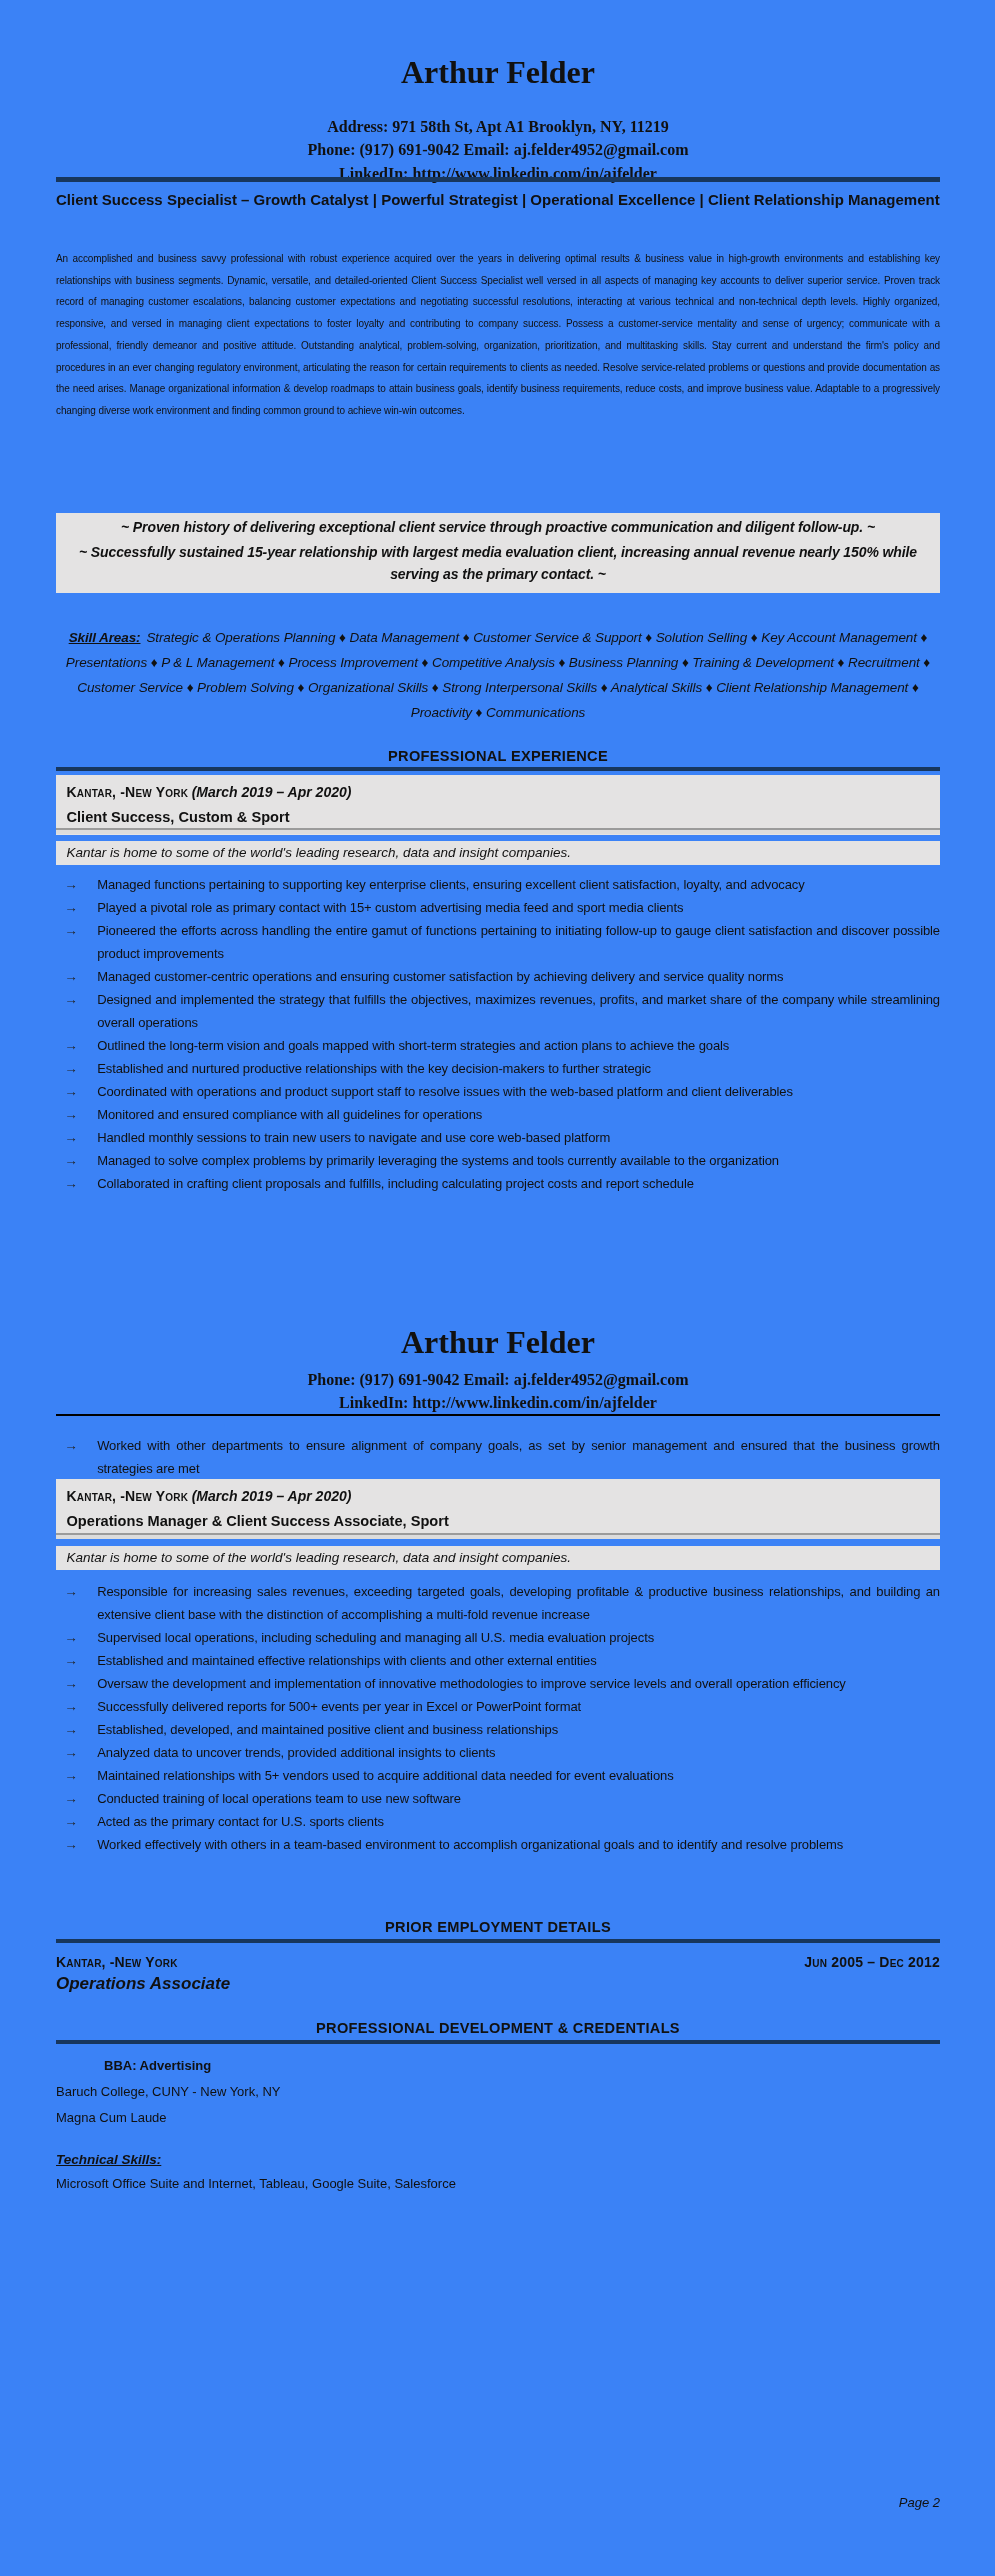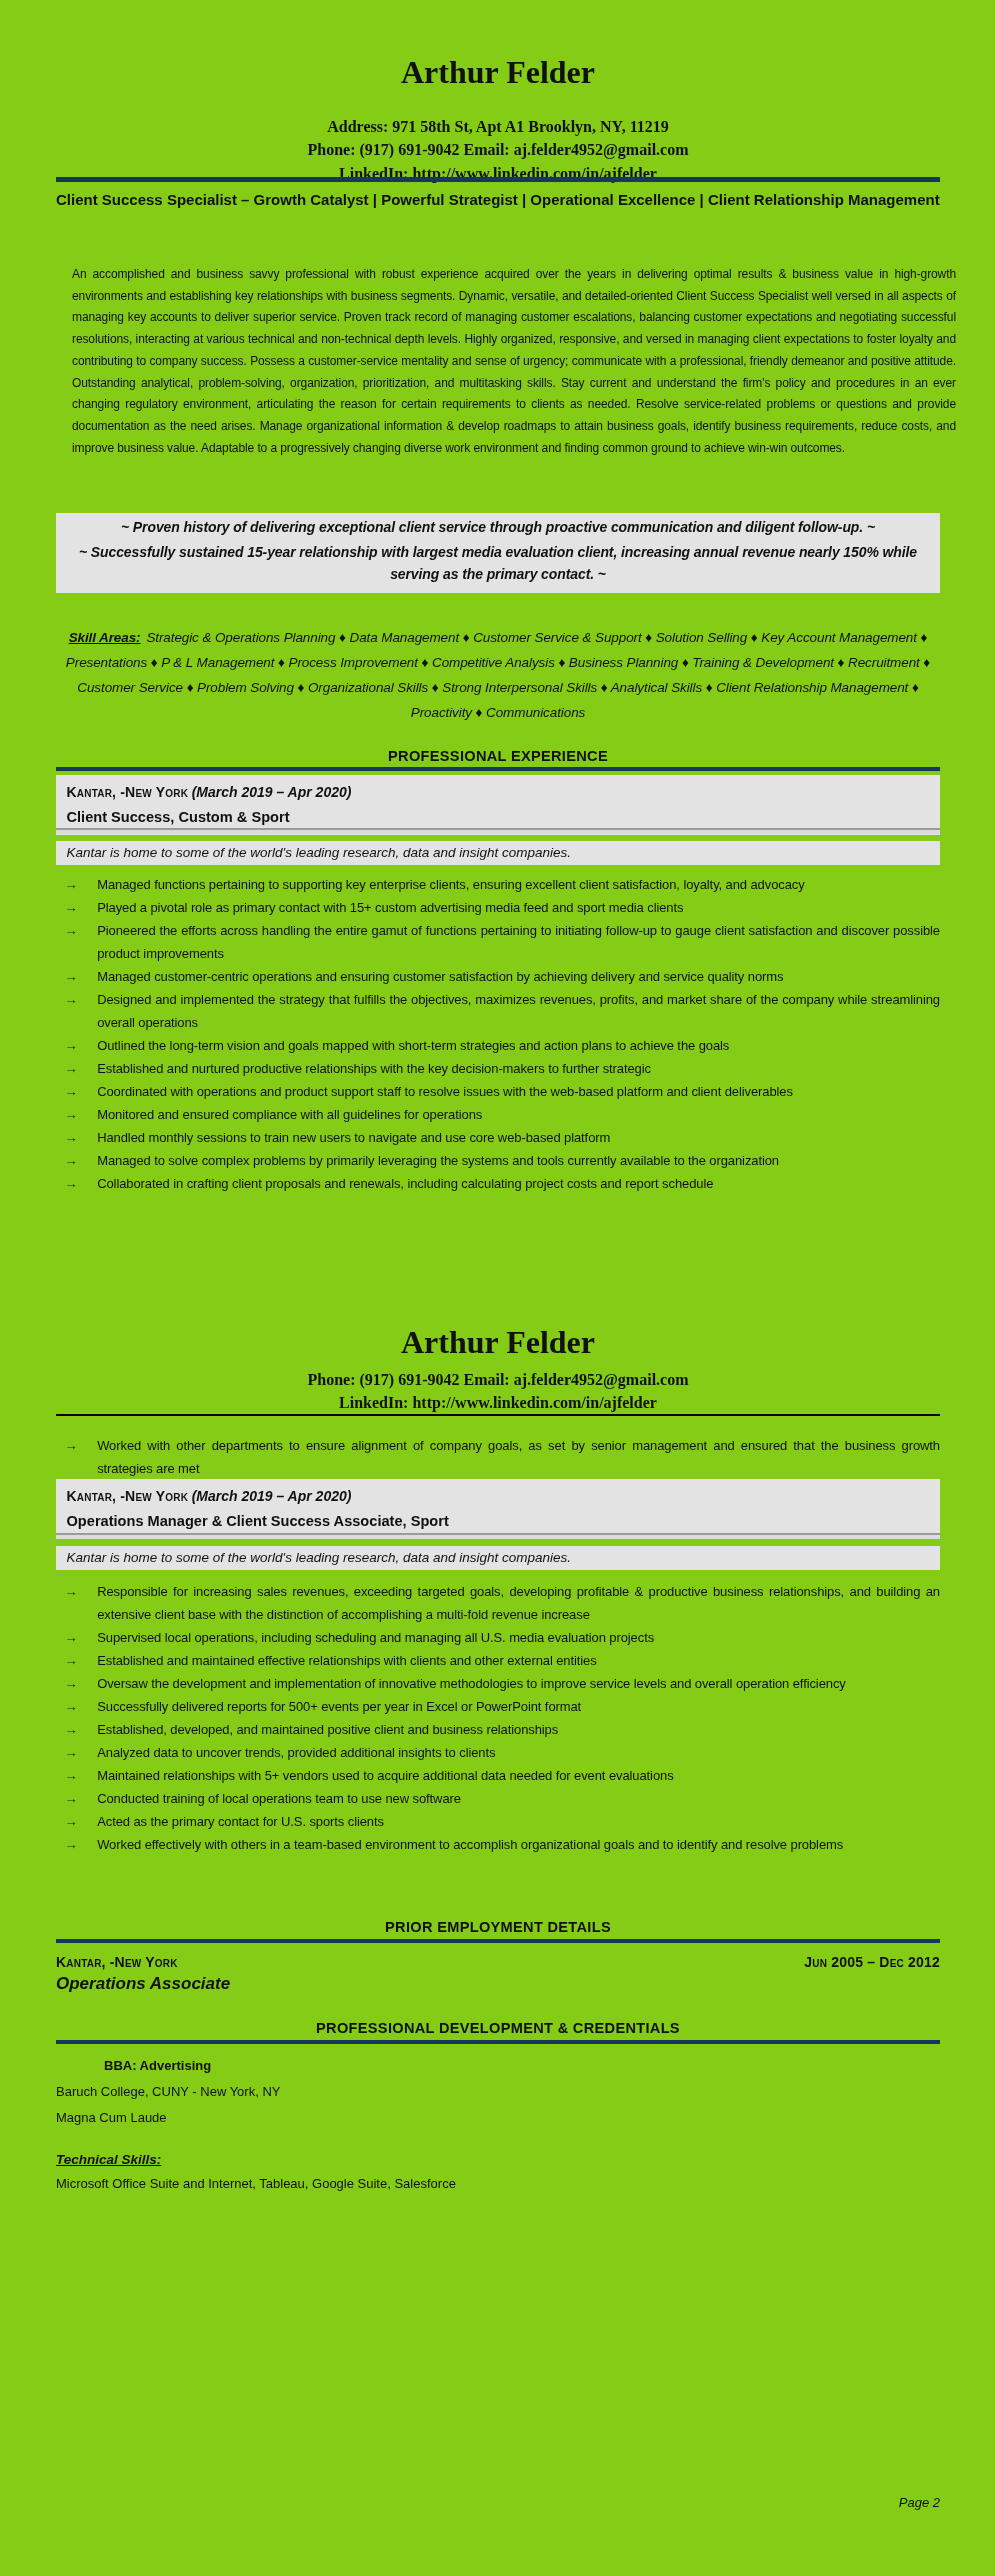--- a/index.html
+++ b/index.html
@@ -7,7 +7,7 @@
     position: relative;
     width: 995px;
     height: 2576px;
-    background: #84cc16;
+    background: #3b82f6;
     font-family: "Liberation Sans", sans-serif;
     color: #111111;
     overflow: hidden;

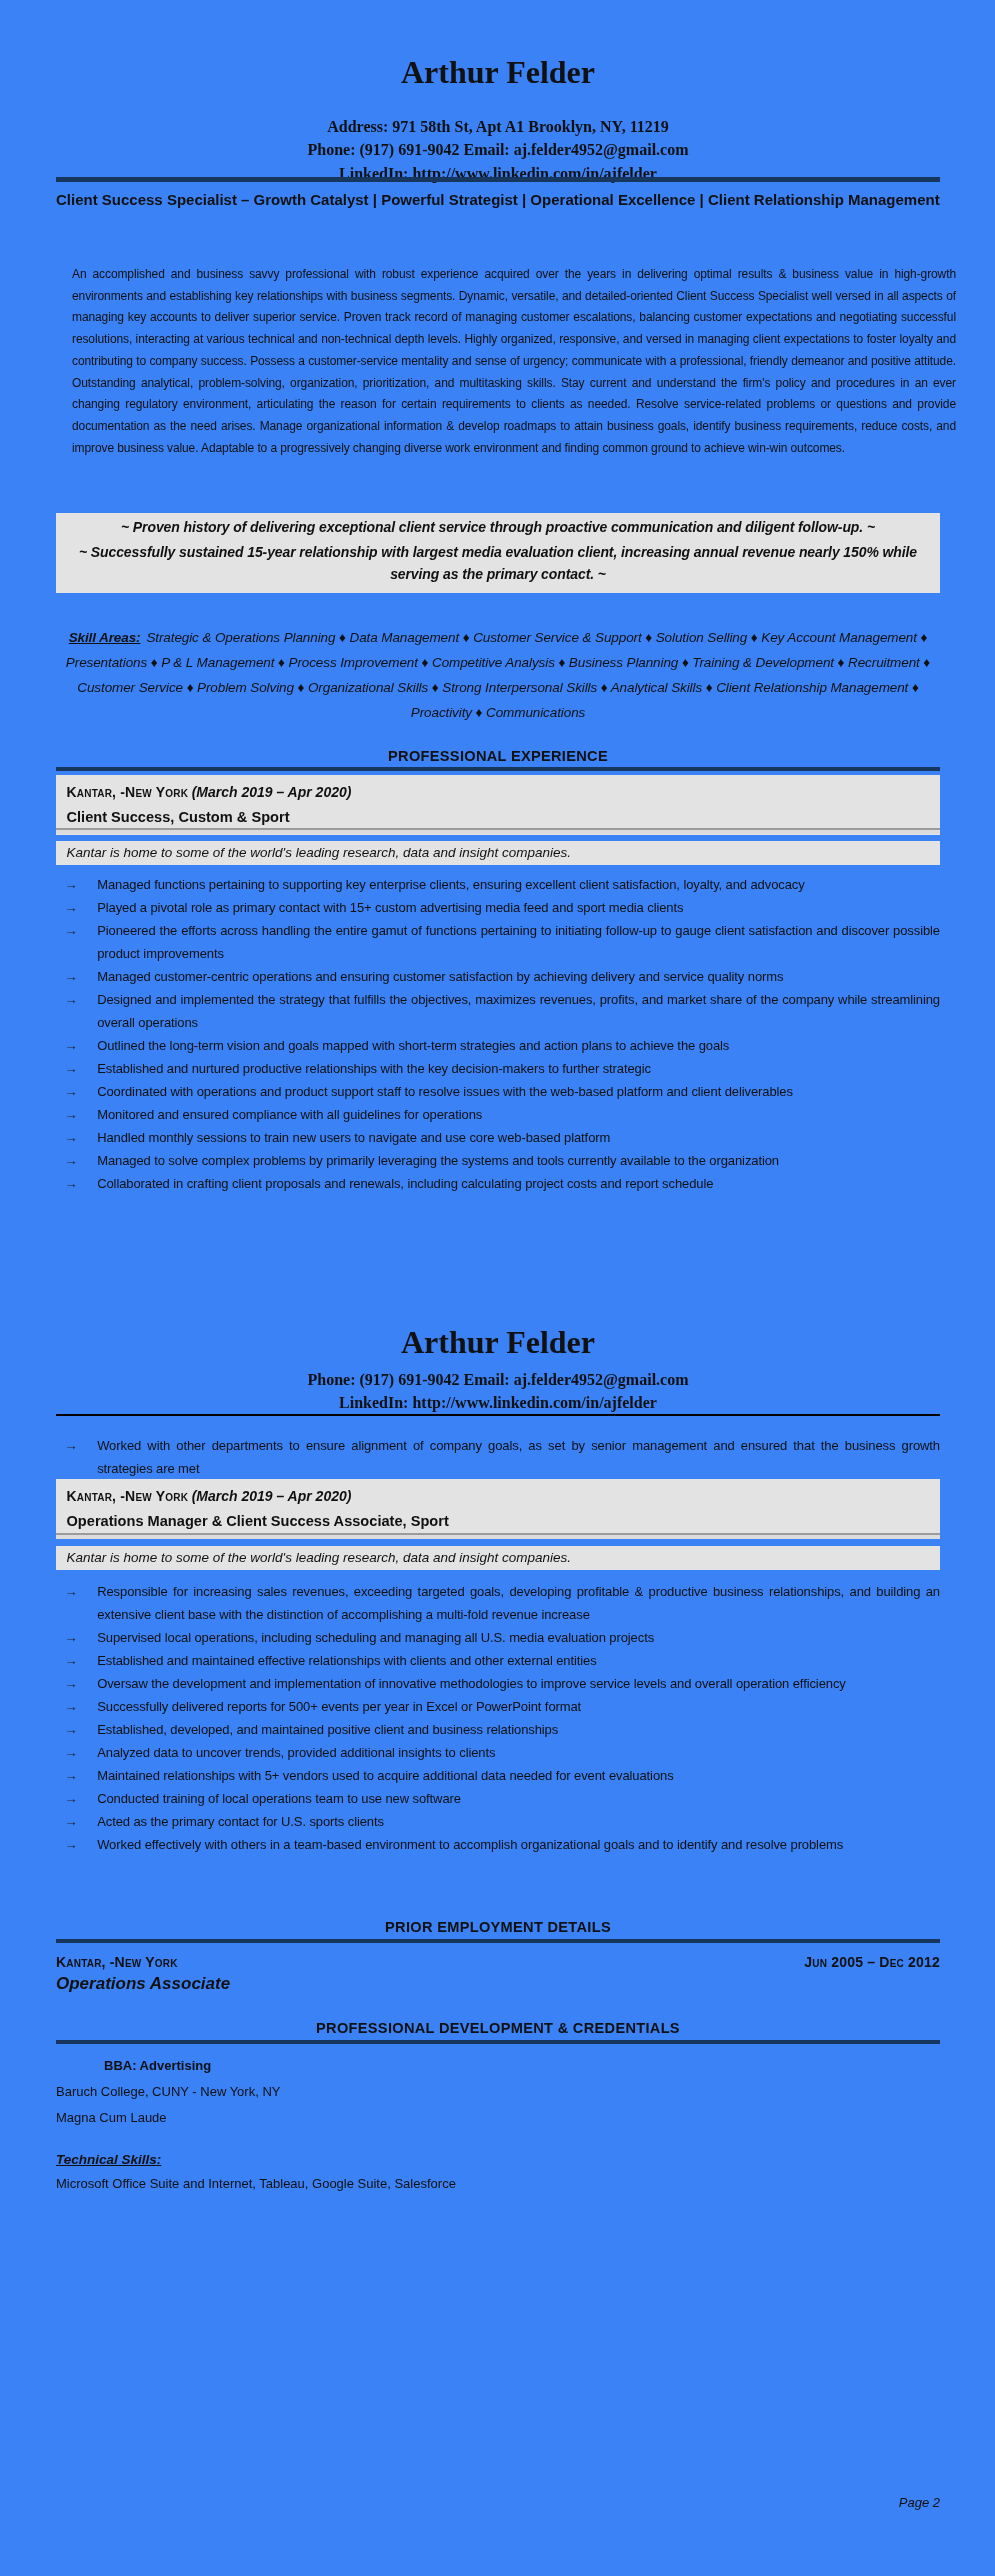--- a/index.html
+++ b/index.html
@@ -40,10 +40,10 @@
   }
   .summary {
     text-align: justify;
-    font-size: 12px;
+    font-size: 10px;
     line-height: 21.7px;
     letter-spacing: -0.1px;
-    margin: 16px;
+    margin: 0;
   }
   .hbox {
     background: #e4e3e3;

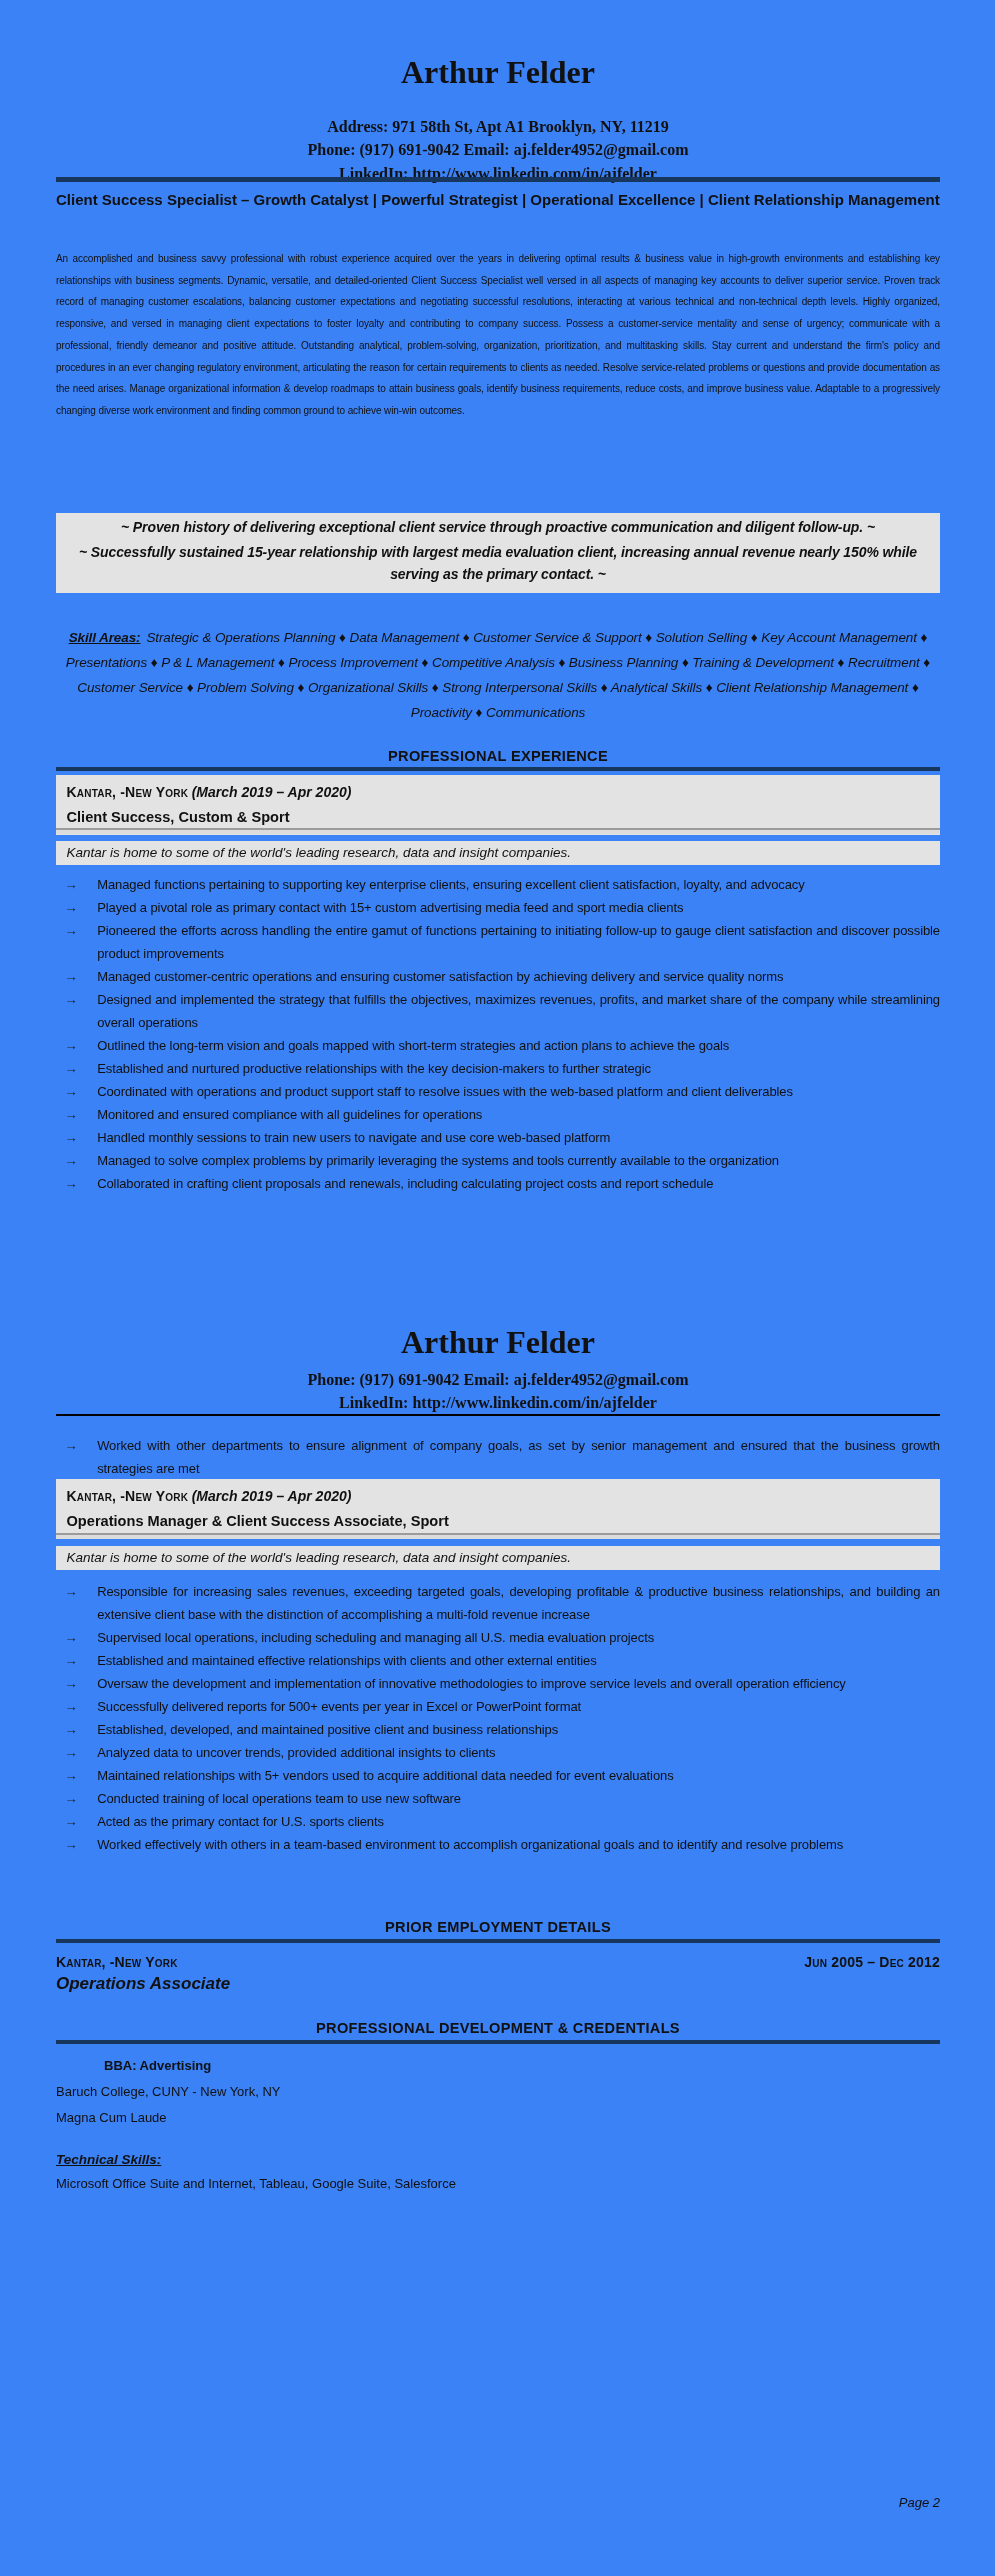--- a/index.html
+++ b/index.html
@@ -196,7 +196,7 @@
       </li>
     <li>
         <span class="arr">→</span>
-        <span class="txt">Collaborated in crafting client proposals and renewals, including calculating project costs and report schedule</span>
+        <span class="txt">Collaborated in crafting client proposals and fulfills, including calculating project costs and report schedule</span>
       </li>
   </ul>
 

